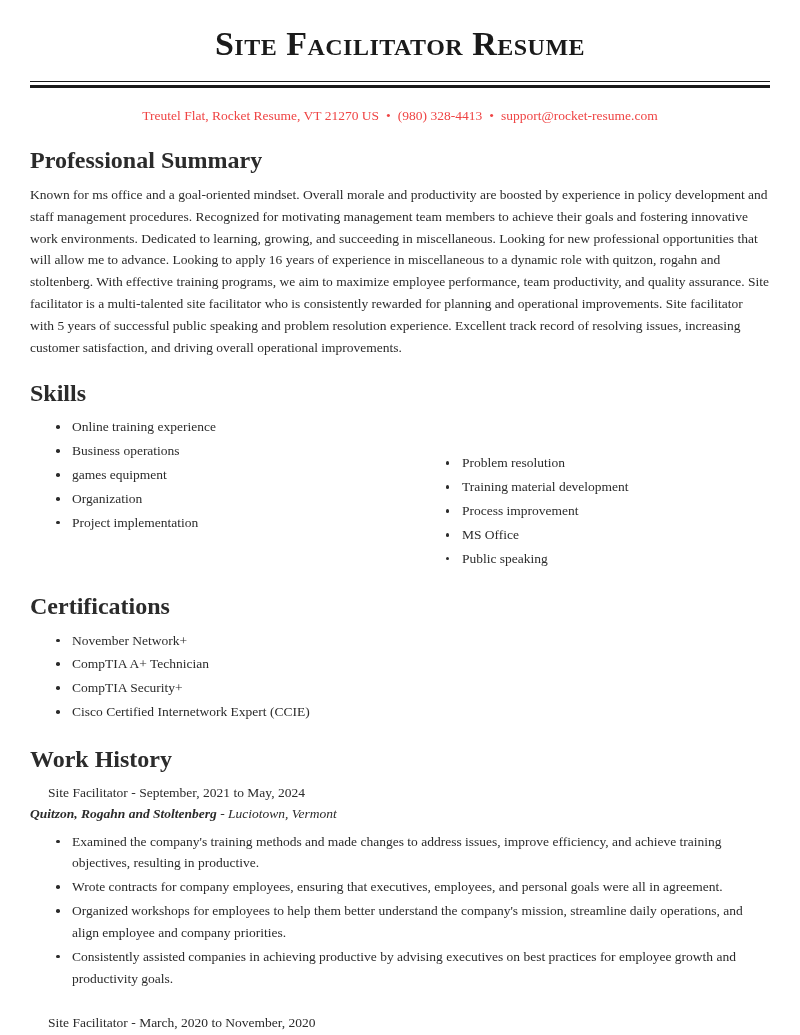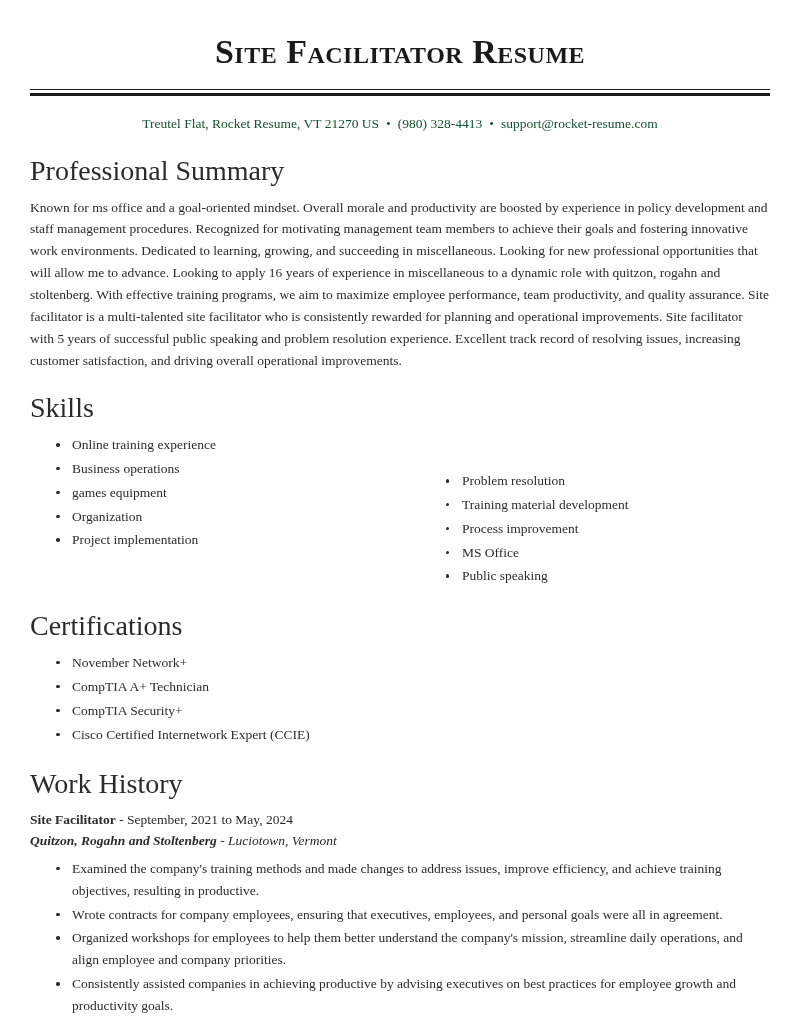--- a/index.html
+++ b/index.html
@@ -30,7 +30,7 @@
     letter-spacing: 0.5px;
     color: #1a1a1a;
     margin: 0;
-    padding-top: 32px;
+    padding-top: 24px;
     padding-bottom: 16px;
     line-height: 1.15;
   }

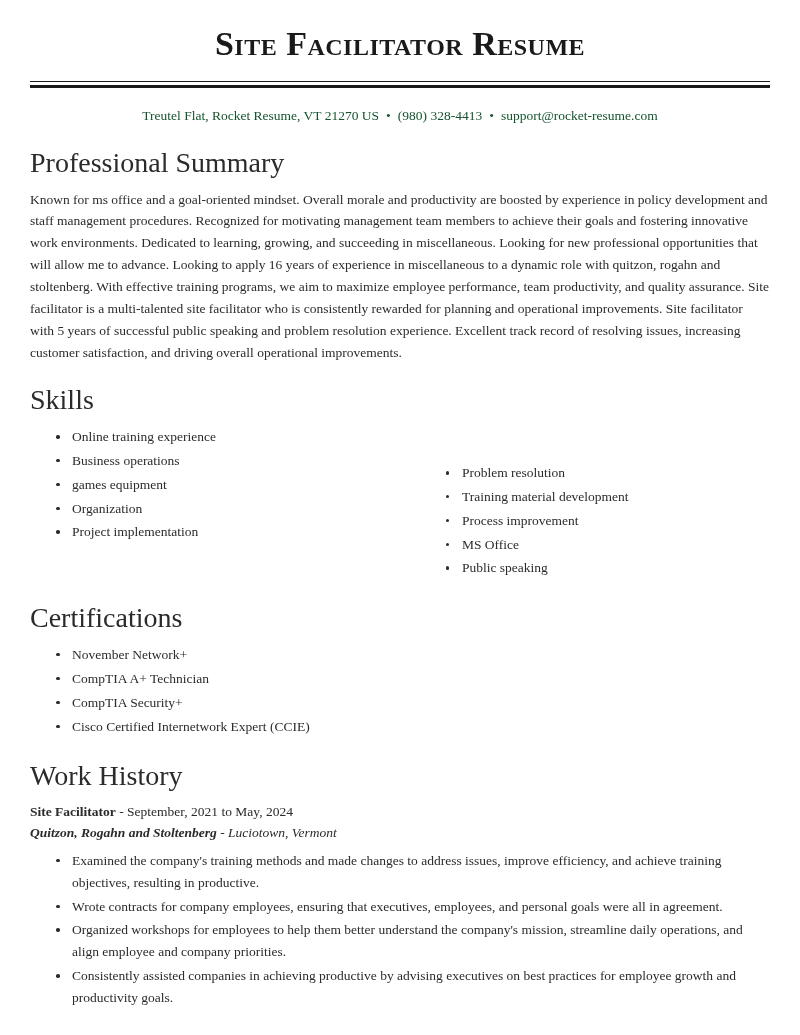--- a/index.html
+++ b/index.html
@@ -53,7 +53,7 @@
   .contact-line {
     text-align: center;
     font-size: 13.5px;
-    color: #14532d;
+    color: #ef4444;
     margin-top: 19px;
     margin-bottom: 0;
     line-height: 1.4;

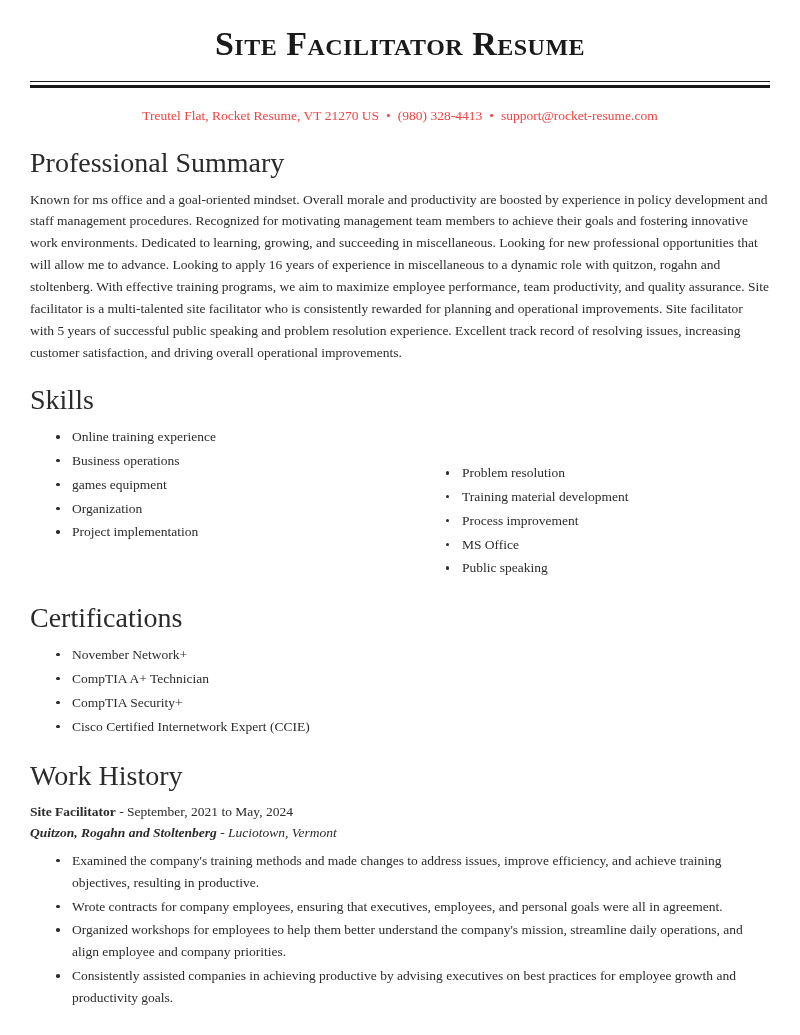--- a/index.html
+++ b/index.html
@@ -68,8 +68,8 @@
   }
   .section-heading {
     font-family: "Liberation Serif", "DejaVu Serif", serif;
-    font-weight: 400;
-    font-size: 28px;
+    font-weight: 700;
+    font-size: 24px;
     color: #2b2b2b;
     margin: 0 0 9px 0;
     line-height: 1.2;

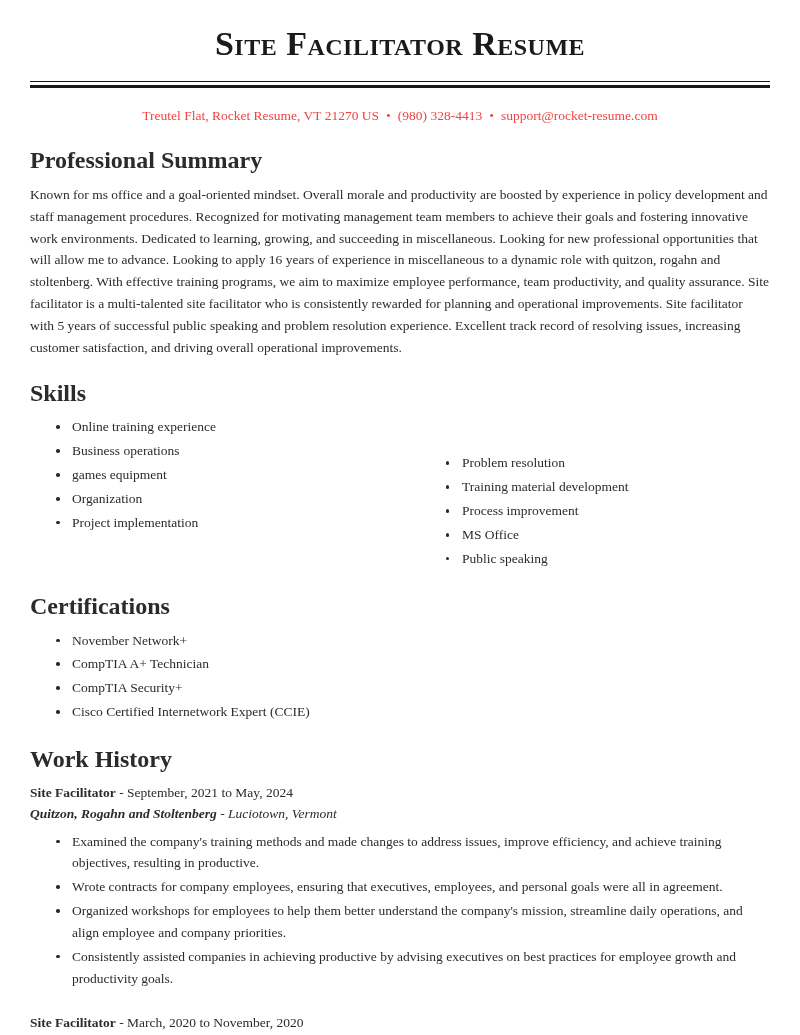--- a/index.html
+++ b/index.html
@@ -131,7 +131,8 @@
     line-height: 1.55;
   }
   .job-title {
-    font-weight: 700;
+    font-weight: 400;
+    margin-left: 18px;
   }
   .job-dash {
     font-weight: 400;

